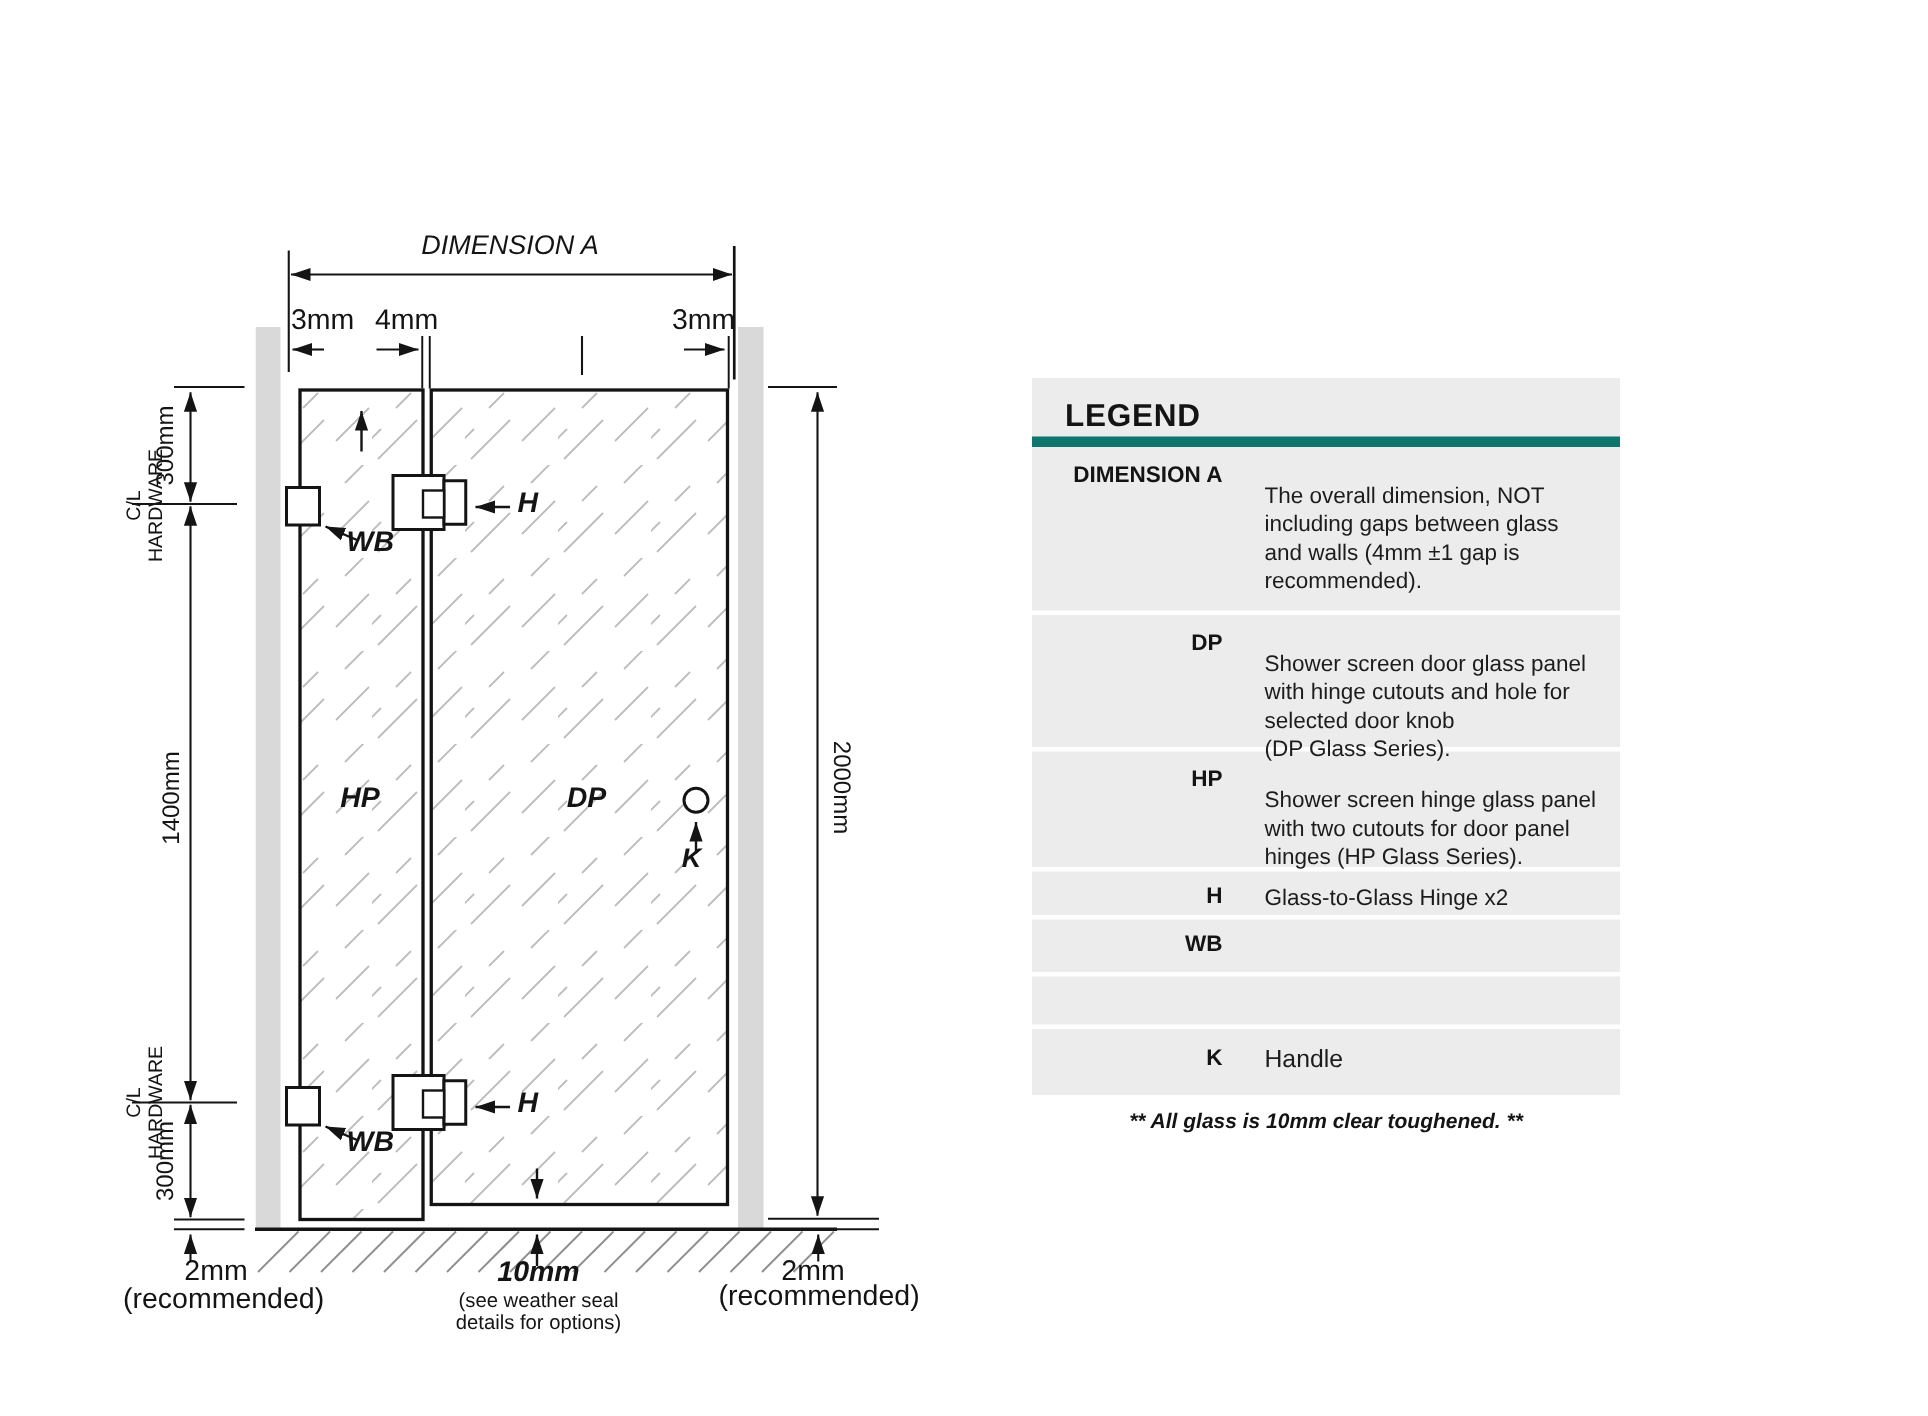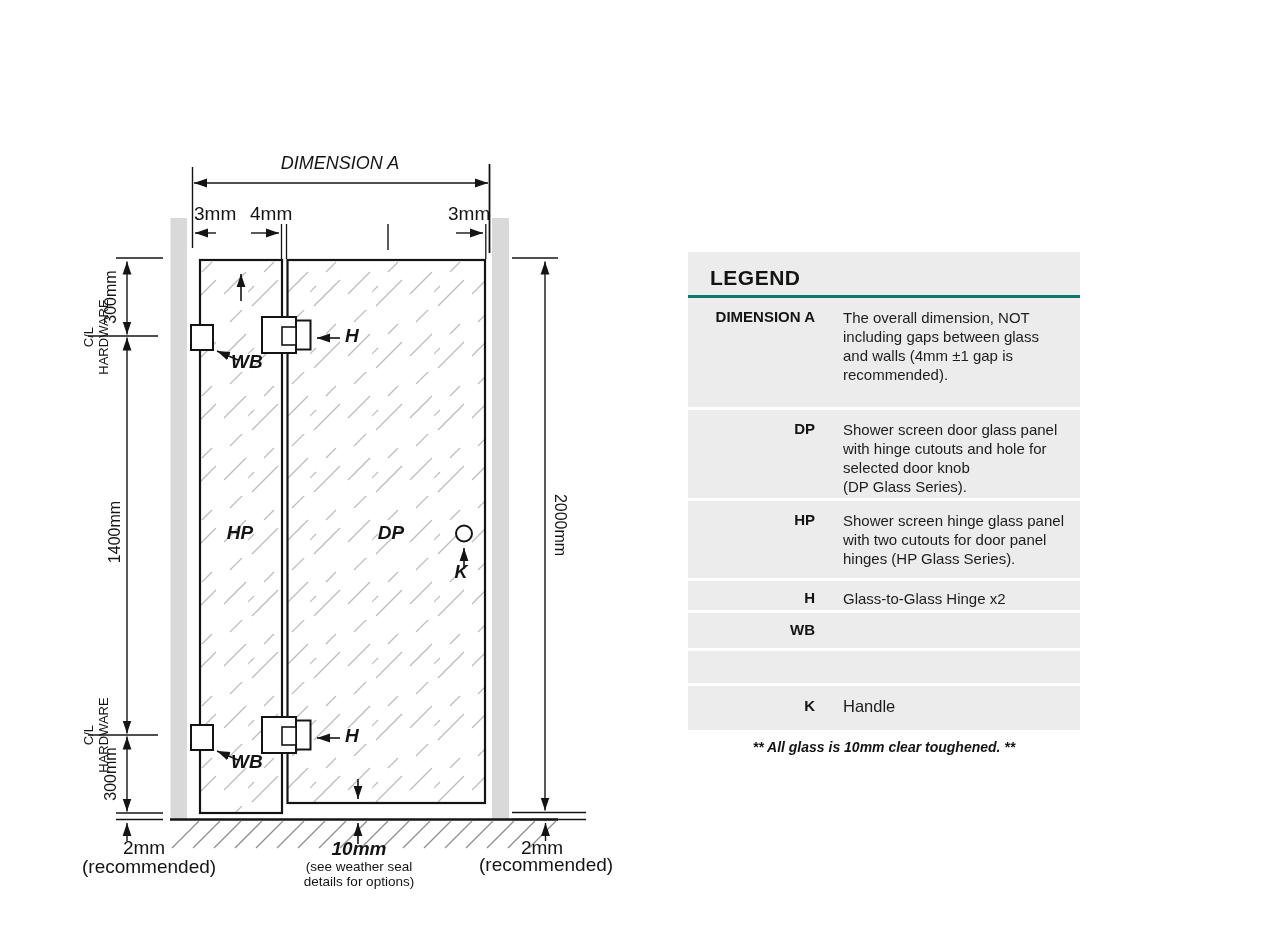--- a/index.html
+++ b/index.html
@@ -39,7 +39,7 @@
   
   .legend{left:688px;top:252px;width:392px;height:478px;background:#ececec;}
   .legend-title{height:46px;box-sizing:border-box;padding:14px 0 0 22px;font-size:21px;
-    font-weight:bold;letter-spacing:.5px;border-bottom:3px solid #0f766e;}
+    font-weight:bold;letter-spacing:.5px;border-bottom:7px solid #0f766e;}
   .lrow{display:flex;box-sizing:border-box;border-top:3px solid #fff;}
   .lrow.first{border-top:none;}
   .lterm{width:127px;text-align:right;font-weight:bold;font-size:15px;padding-top:10px;flex:none;}

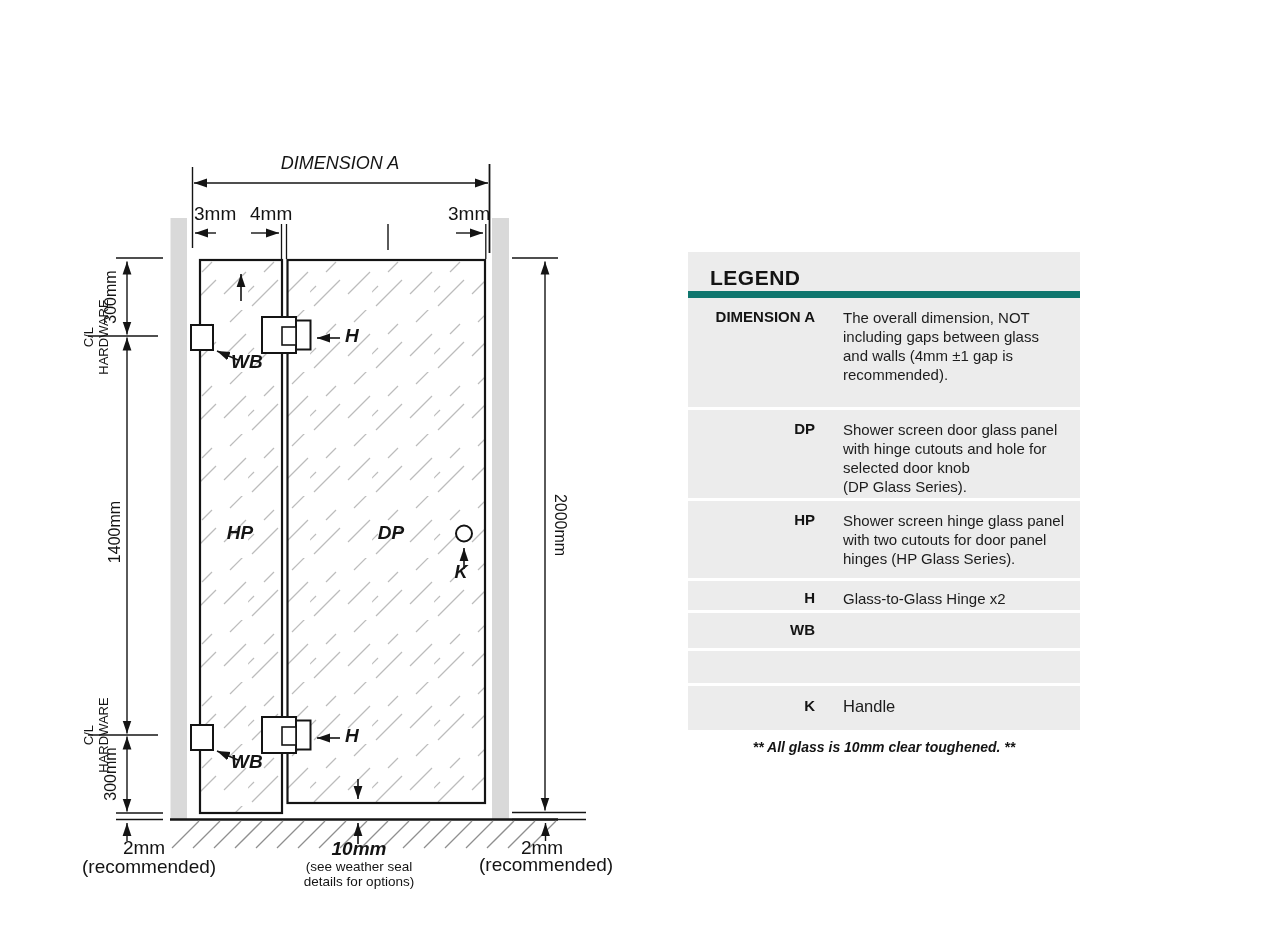--- a/index.html
+++ b/index.html
@@ -43,7 +43,7 @@
   .lrow{display:flex;box-sizing:border-box;border-top:3px solid #fff;}
   .lrow.first{border-top:none;}
   .lterm{width:127px;text-align:right;font-weight:bold;font-size:15px;padding-top:10px;flex:none;}
-  .ldesc{margin-left:28px;width:232px;font-size:15px;line-height:19px;padding-top:10px;
+  .ldesc{margin-left:28px;width:232px;font-size:15px;line-height:19px;padding-top:23px;
     white-space:pre-line;color:#1c1c1c;}
   .r1{height:109px;}.r2{height:91px;}.r3{height:80px;}
   .r4{height:32px;}.r5{height:38px;}.r6{height:35px;}.r7{height:46px;}

